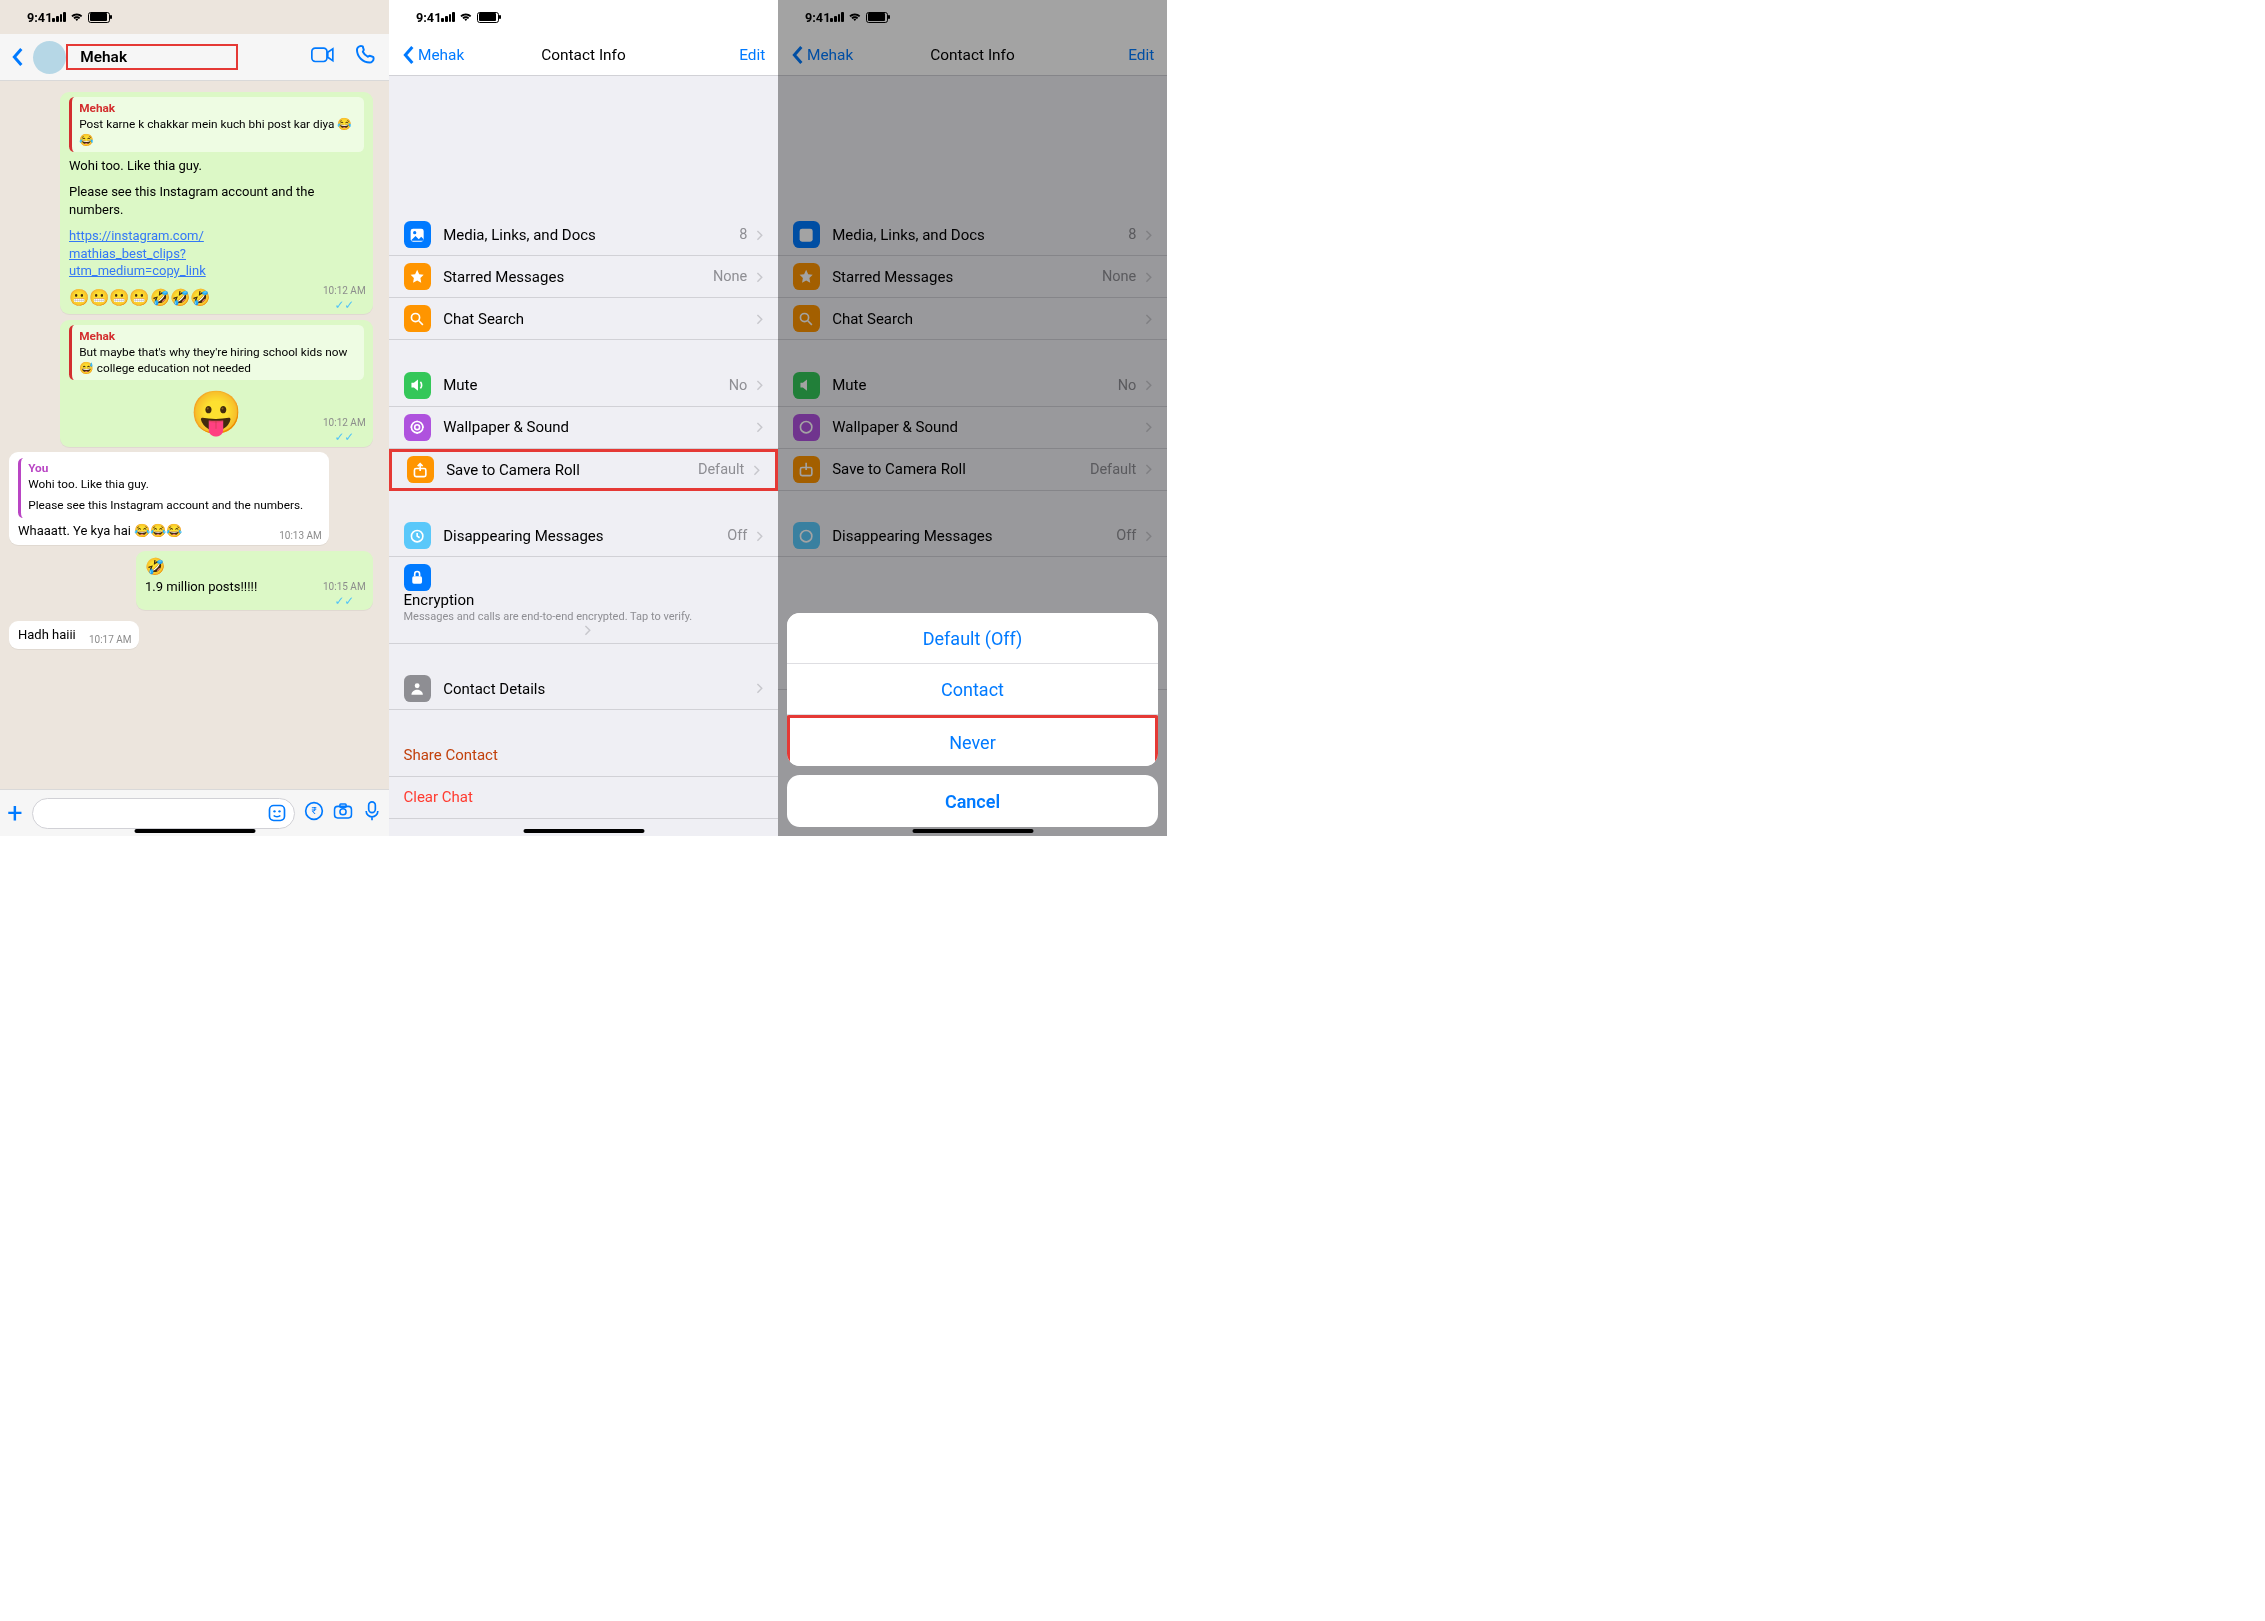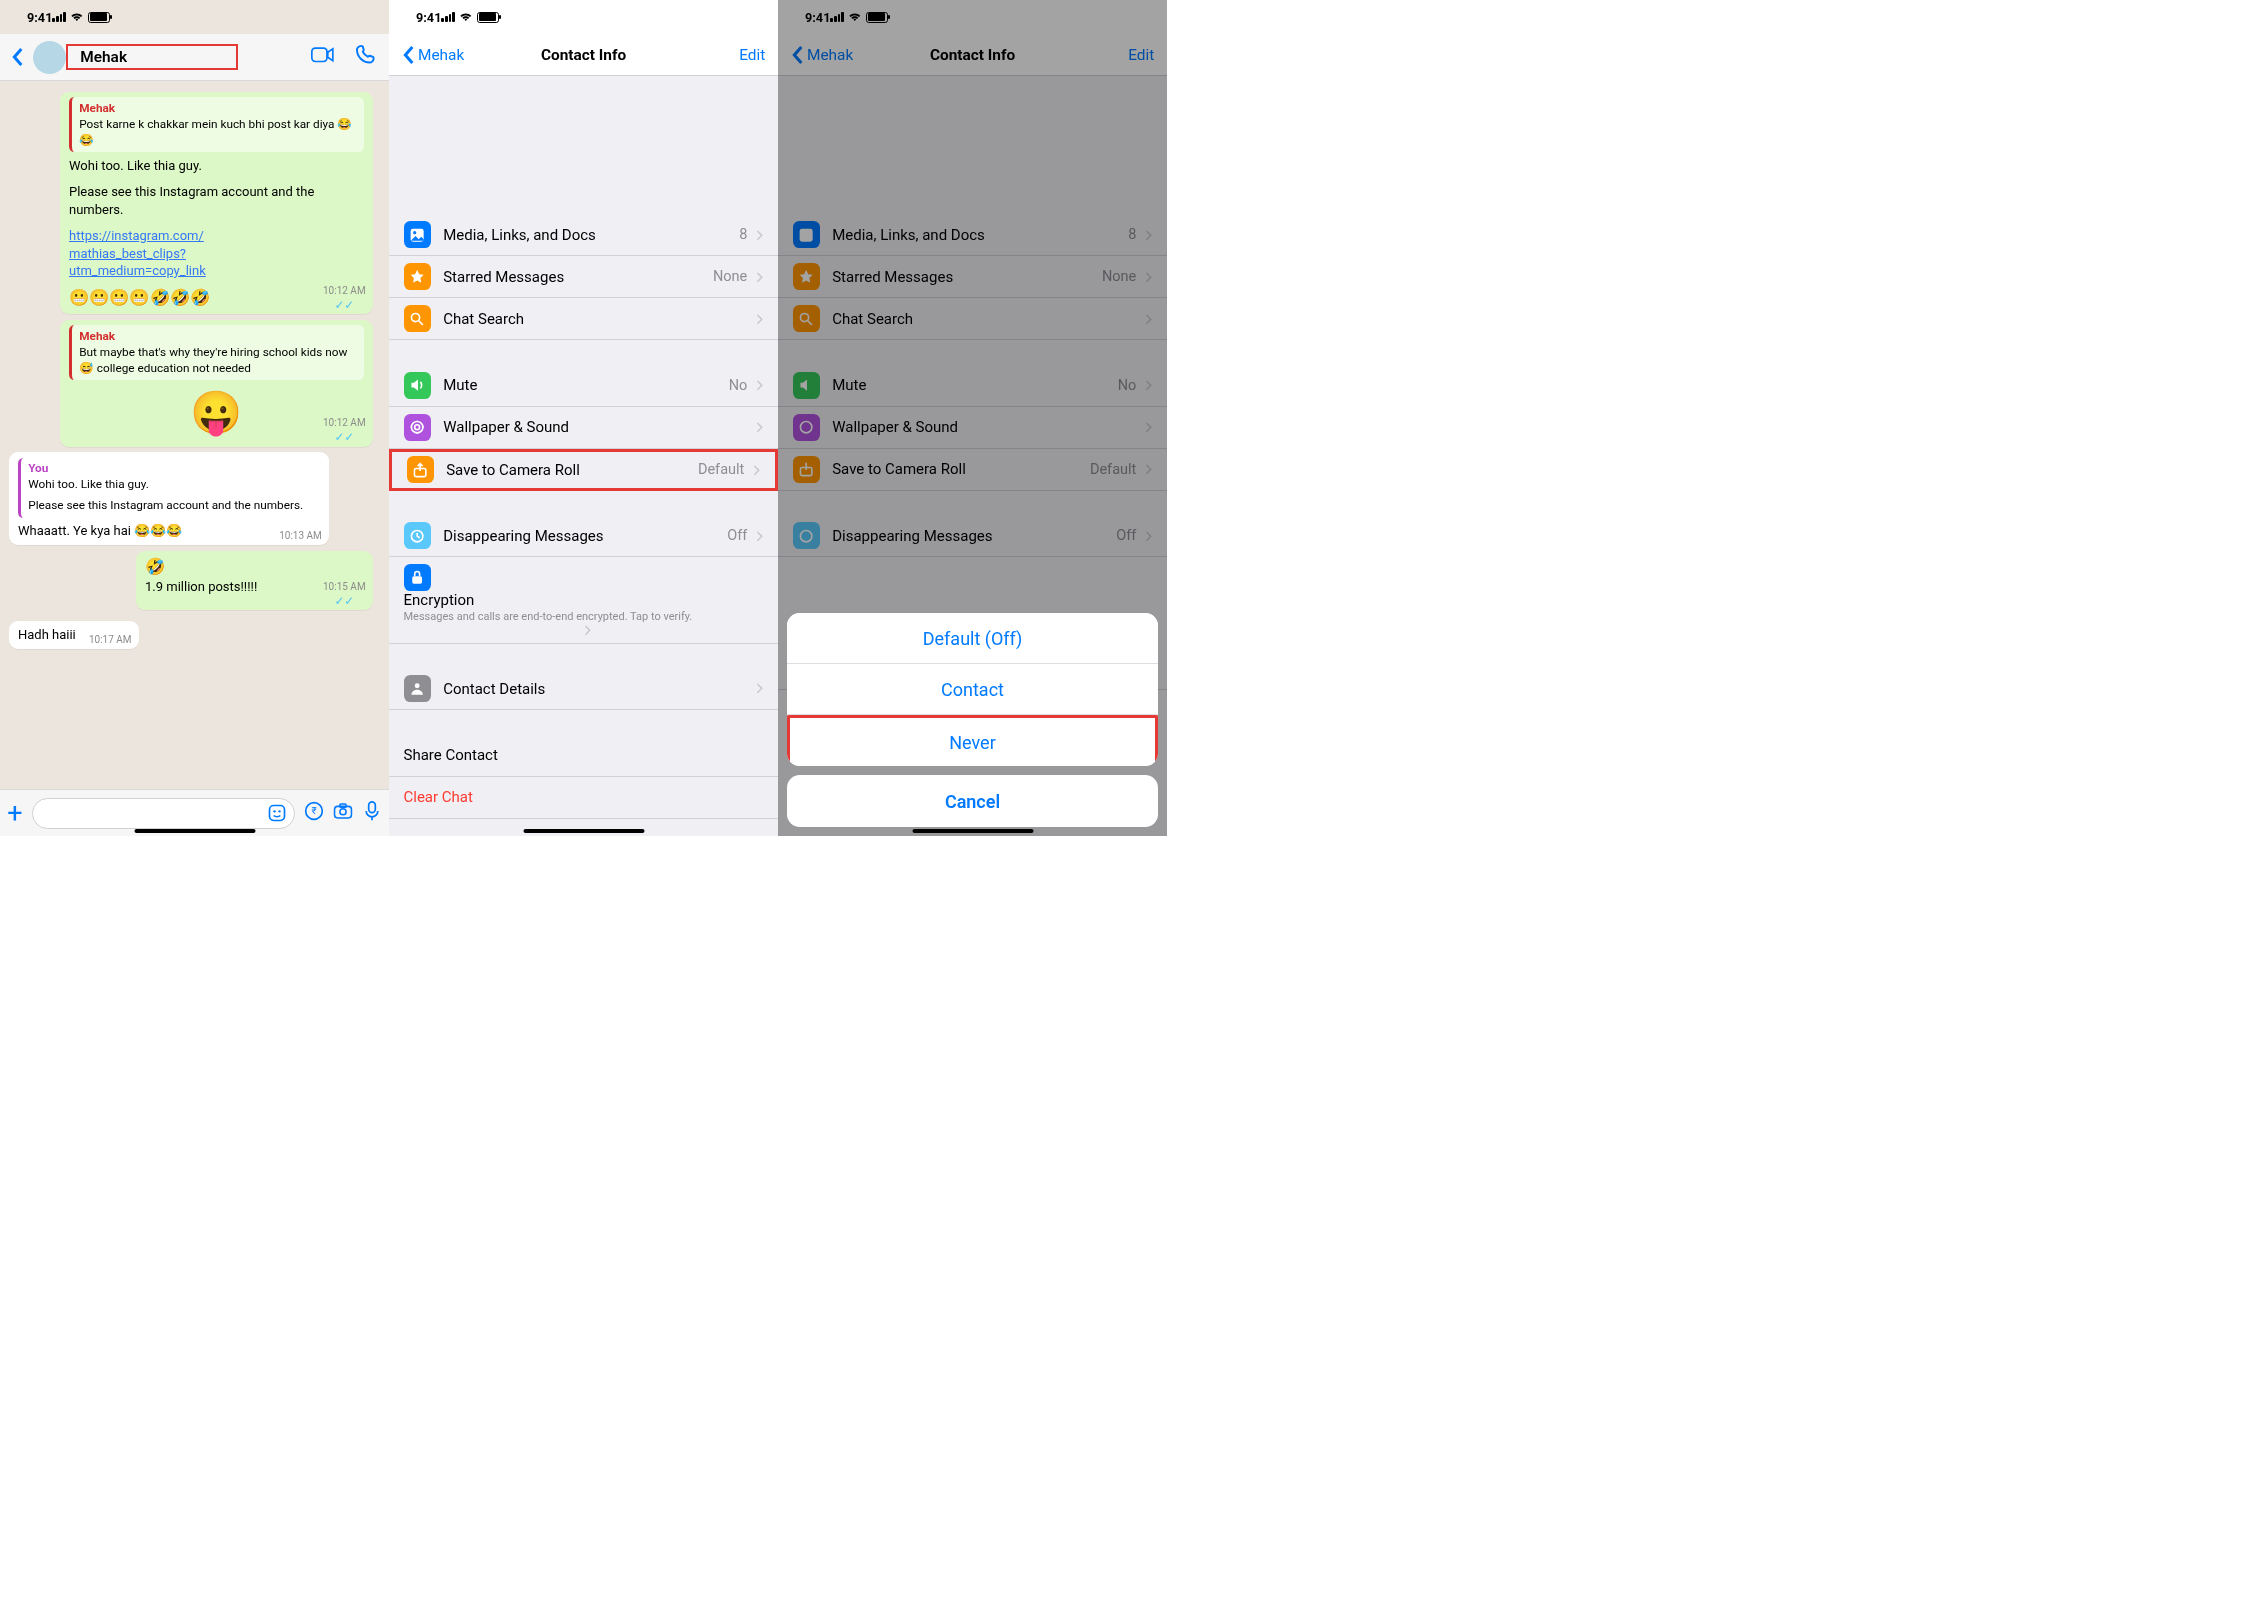--- a/index.html
+++ b/index.html
@@ -57,7 +57,7 @@
   
   .ci-bg { background:#efeff4; position:absolute; inset:0;}
   .p-nav { height:42px; background:#fff; border-bottom:0.9px solid #d1d1d6; display:flex; align-items:center; padding:0 12.7px; position:relative; z-index:3;}
-  .p-nav .center-title { position:absolute; left:0;right:0; text-align:center; font-weight:700; font-size:15.4px; pointer-events:none;}
+  .p-nav .center-title { position:absolute; left:0;right:0; text-align:center; font-weight:400; font-size:15.4px; pointer-events:none;}
   .p-nav .left { display:flex; align-items:center; color:#007AFF; font-size:15.4px;}
   .p-nav .right-btn { margin-left:auto; color:#007AFF; font-size:15.4px;}
   .head-row { background:#fff; padding:11px 14.5px; border-bottom:0.9px solid #d1d1d6; display:flex; align-items:center;}

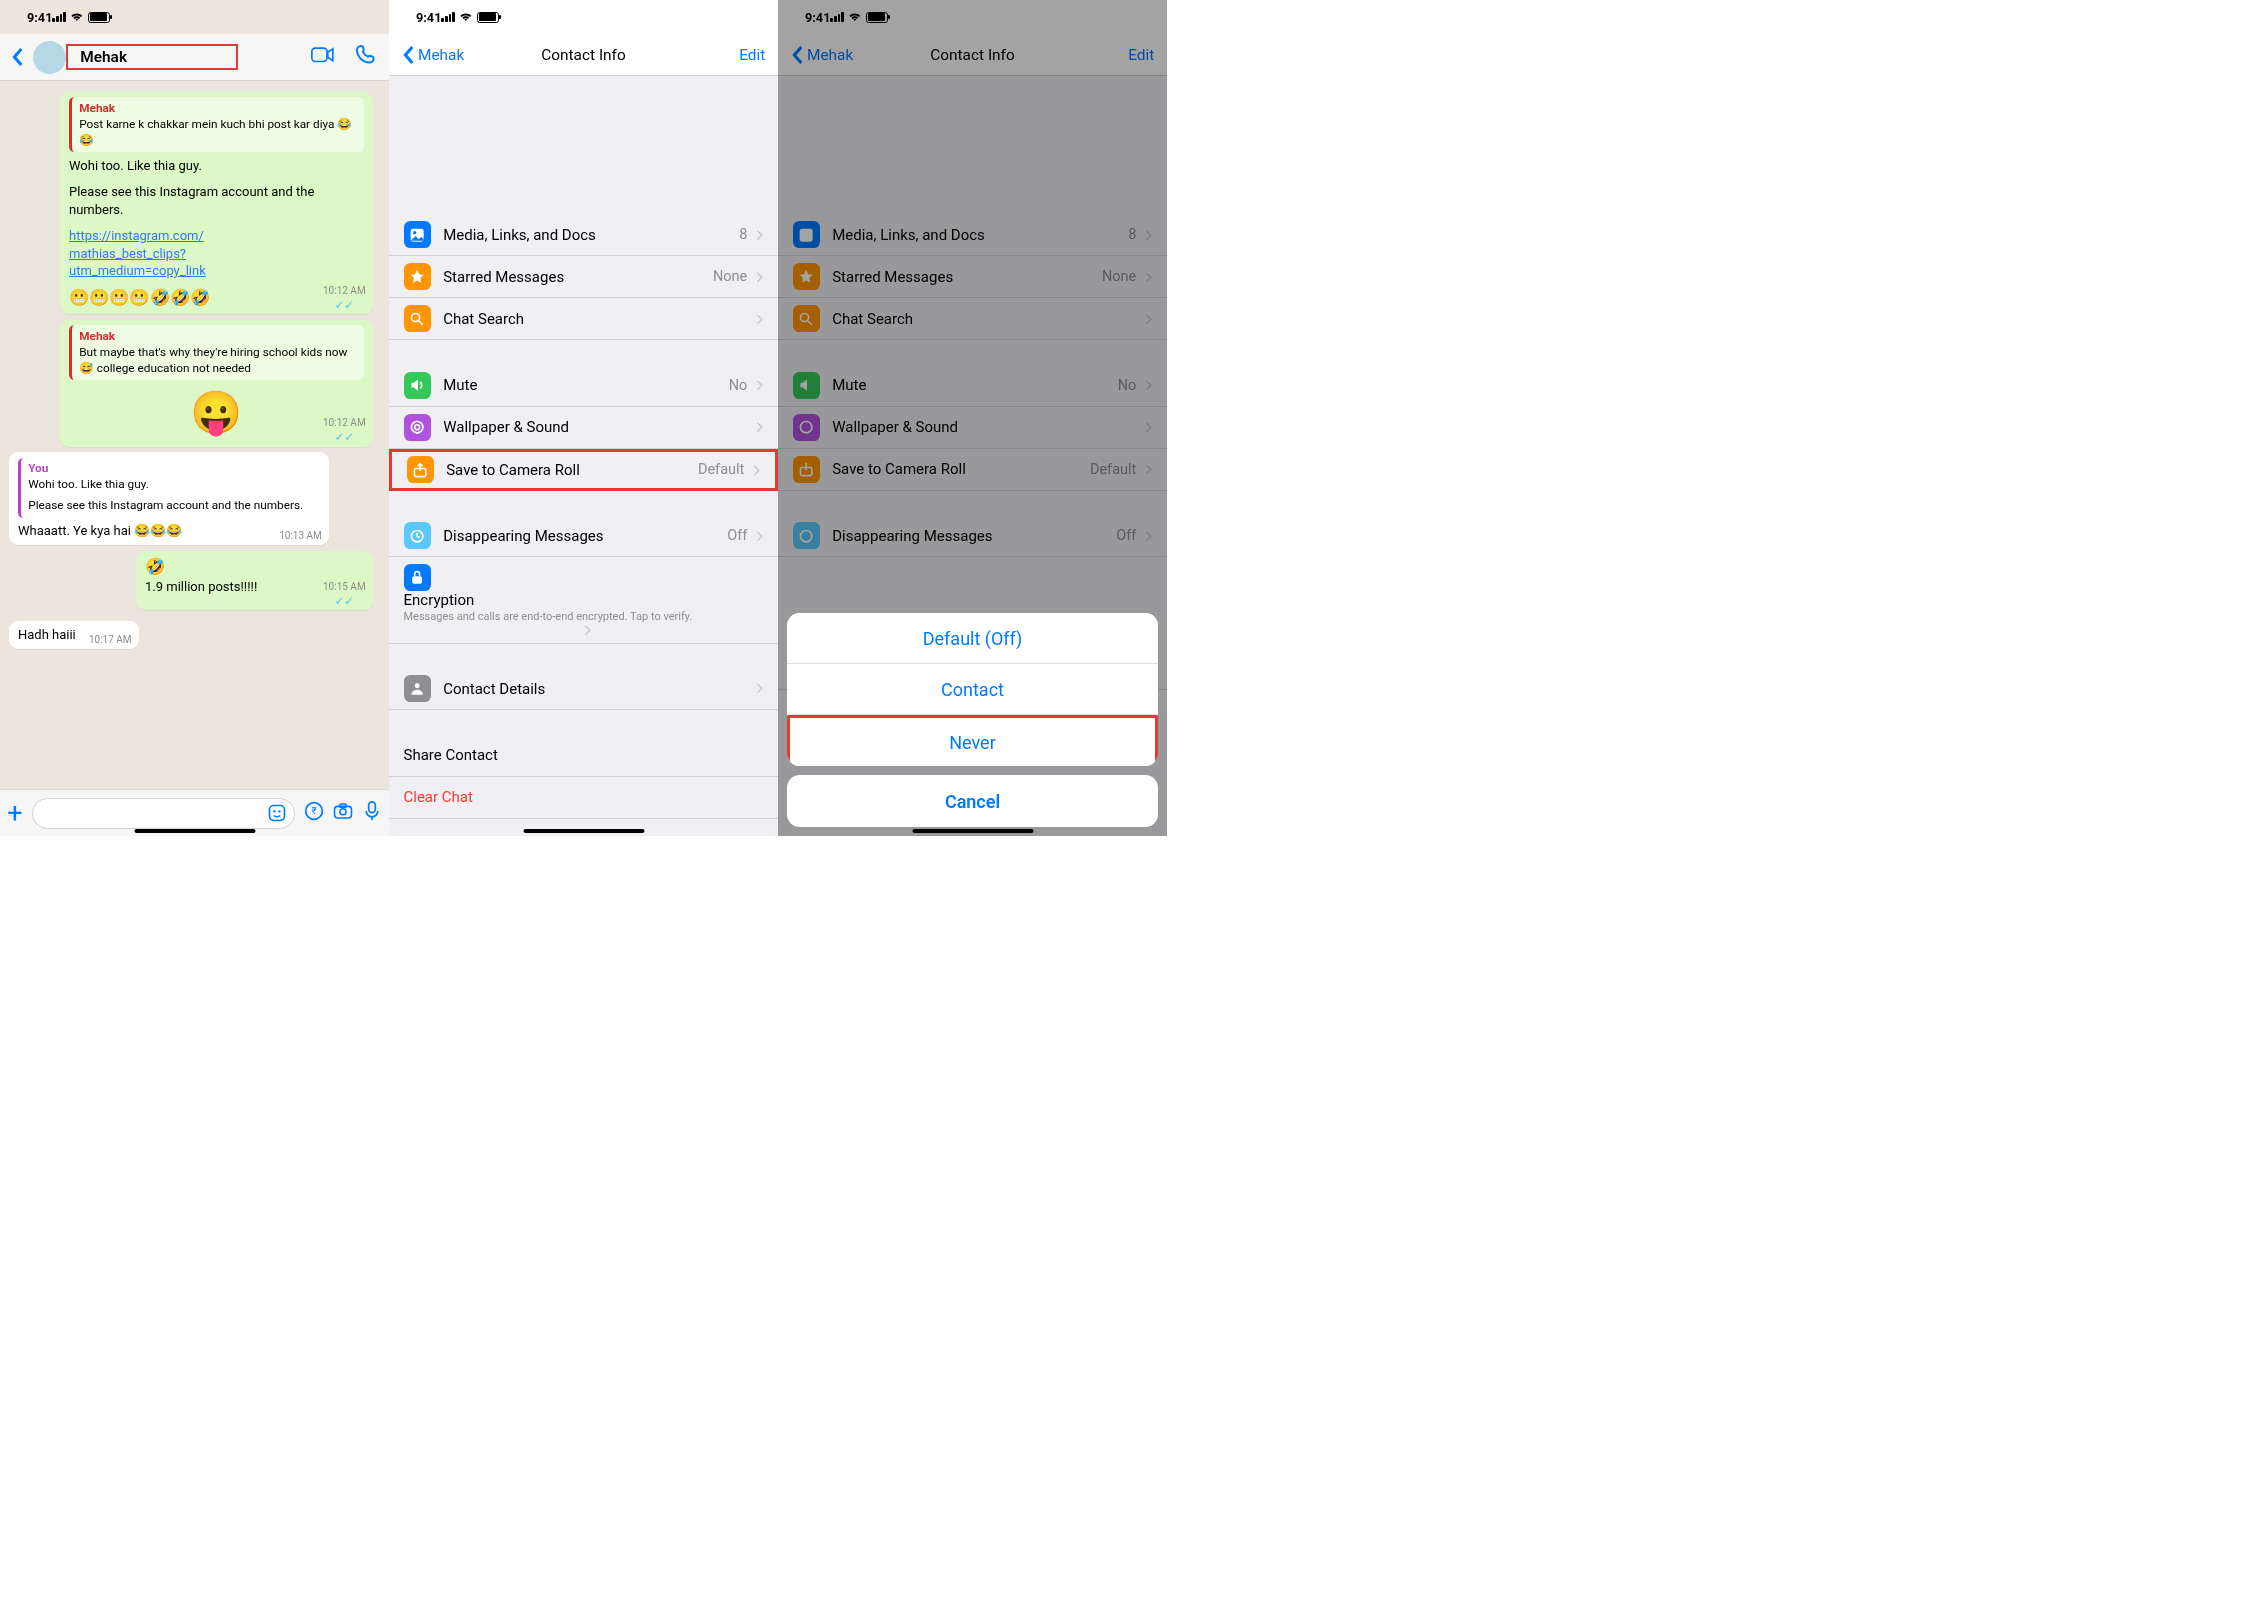--- a/index.html
+++ b/index.html
@@ -77,7 +77,7 @@
   .row .sub{ font-size:11px; color:#8e8e93; line-height:1.2; margin-top:1.8px;}
   .row.stack{ flex-direction:column; align-items:flex-start; padding-top:6.3px; padding-bottom:6.3px;}
   .row.stack .col{ display:flex; flex-direction:column; flex:1;}
-  .action-list .row{ color:#000000;}
+  .action-list .row{ color:#c2410c;}
   .action-list .row.red{ color:#ff3b30;}
   .action-list .row{ border-bottom:0.9px solid #d1d1d6;}
   .ic.blue1{background:#007AFF}.ic.amber{background:#ff9500}.ic.or2{background:#ff9500}

